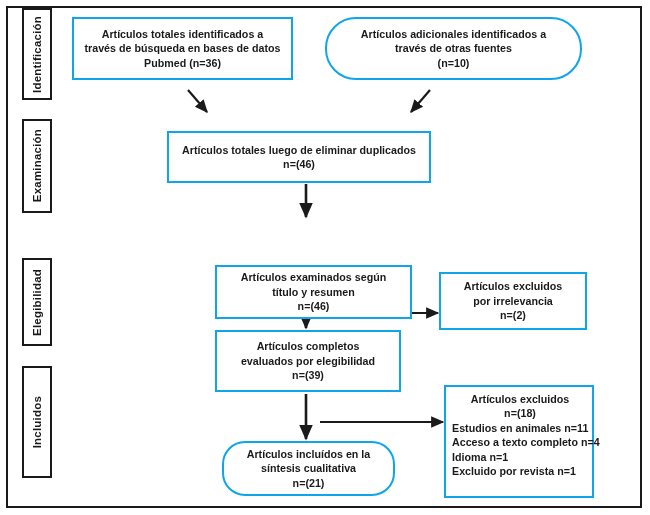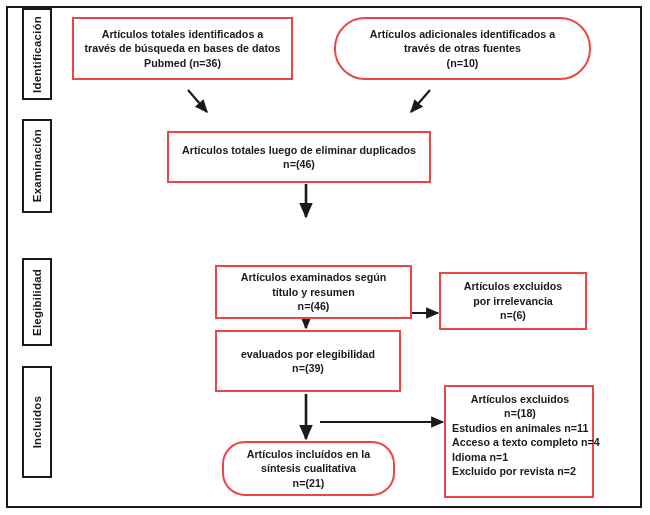--- a/index.html
+++ b/index.html
@@ -49,7 +49,7 @@
   
   .flow-box {
     position: absolute;
-    border: 2px solid #ef4444;
+    border: 2px solid #0ea5e9;
     box-sizing: border-box;
     background: #ffffff;
     display: flex;

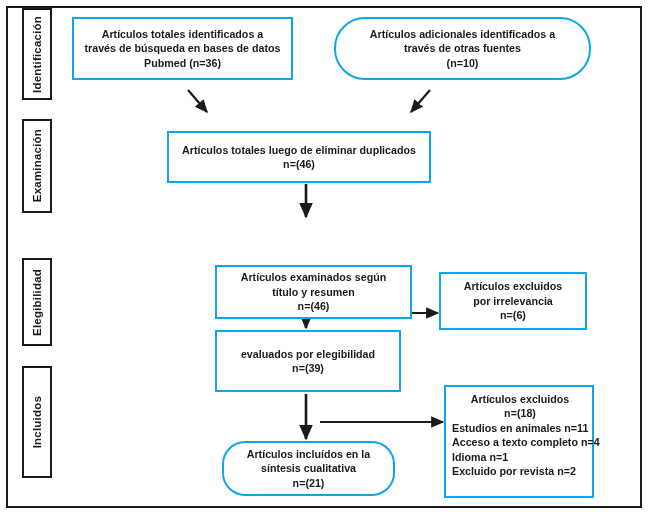--- a/index.html
+++ b/index.html
@@ -130,7 +130,7 @@
     <span class="ln">Pubmed (n=36)</span>
   </div>
 
-  <div class="flow-box" style="left:334px; top:17px; width:257px; height:63px;border-radius:31px;">
+  <div class="flow-box" style="left:325px; top:17px; width:257px; height:63px;border-radius:31px;">
     <span class="ln">Artículos adicionales identificados a</span>
     <span class="ln">través de otras fuentes</span>
     <span class="ln">(n=10)</span>

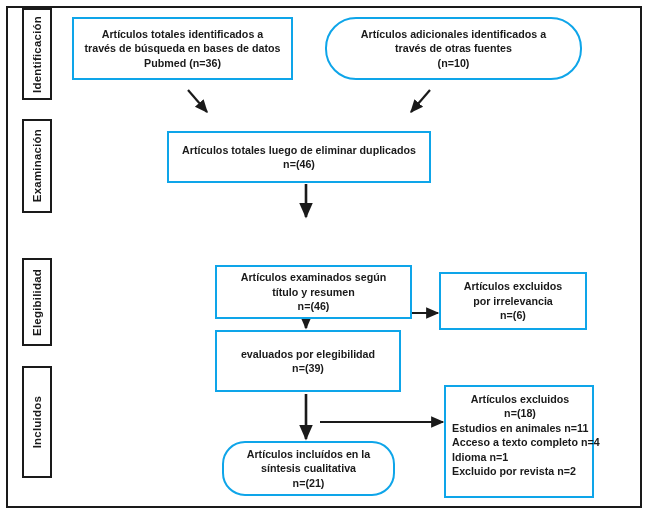--- a/index.html
+++ b/index.html
@@ -150,7 +150,7 @@
   <div class="flow-box" style="left:439px; top:272px; width:148px; height:58px;">
     <span class="ln">Artículos excluidos</span>
     <span class="ln">por irrelevancia</span>
-    <span class="ln">n=(6)</span>
+    <span class="ln">n=(2)</span>
   </div>
 
   <div class="flow-box" style="left:215px; top:330px; width:186px; height:62px;">

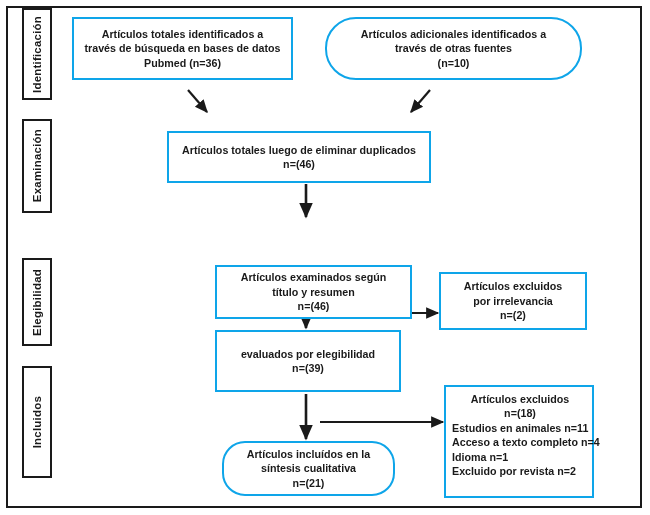--- a/index.html
+++ b/index.html
@@ -154,6 +154,7 @@
   </div>
 
   <div class="flow-box" style="left:215px; top:330px; width:186px; height:62px;">
+    <span class="ln">Artículos completos</span>
     <span class="ln">evaluados por elegibilidad</span>
     <span class="ln">n=(39)</span>
   </div>

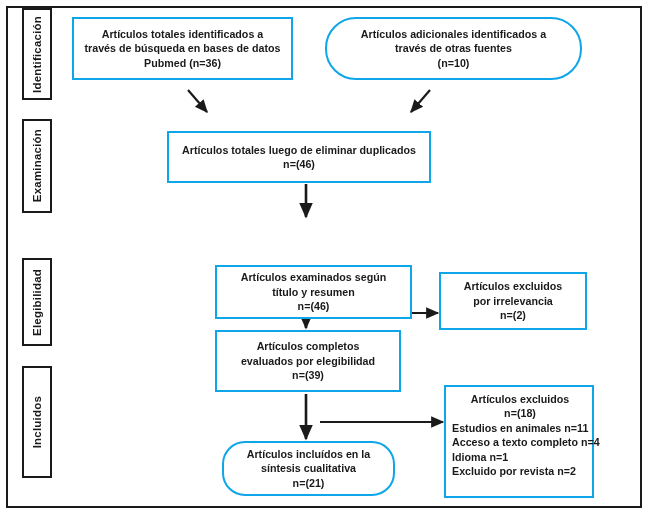--- a/index.html
+++ b/index.html
@@ -165,7 +165,7 @@
     <span class="ln ln-left">Estudios en animales n=11</span>
     <span class="ln ln-left">Acceso a texto completo n=4</span>
     <span class="ln ln-left">Idioma n=1</span>
-    <span class="ln ln-left">Excluido por revista n=2</span>
+    <span class="ln ln-left">Excluido por revista n=1</span>
   </div>
 
   <div class="flow-box" style="left:222px; top:441px; width:173px; height:55px;border-radius:23px;">

